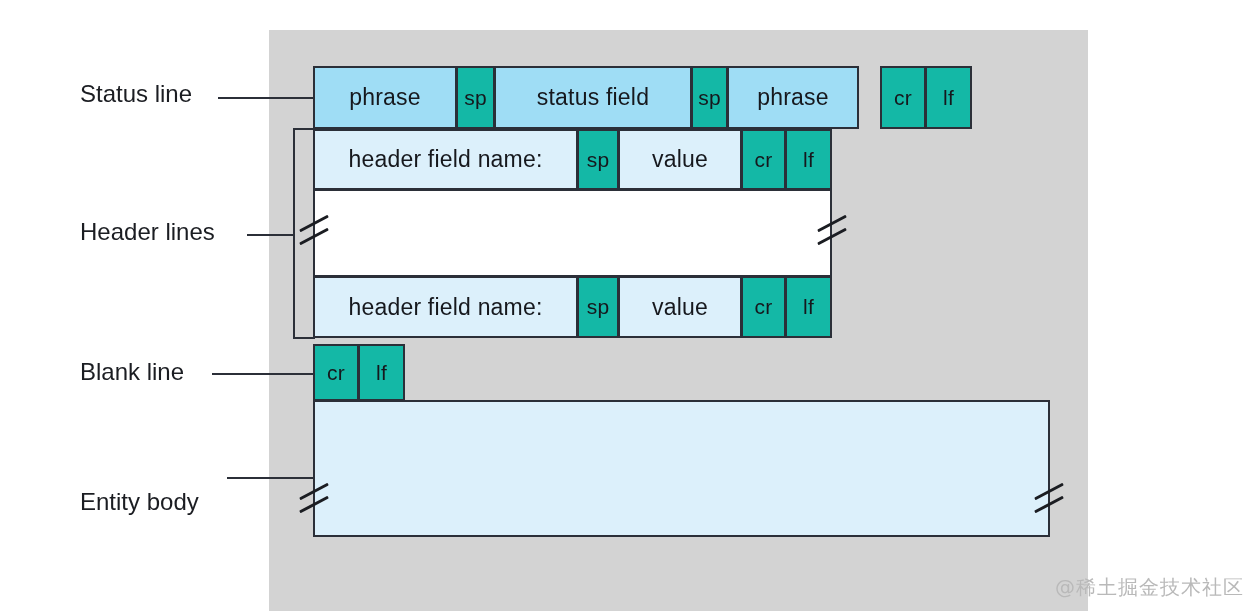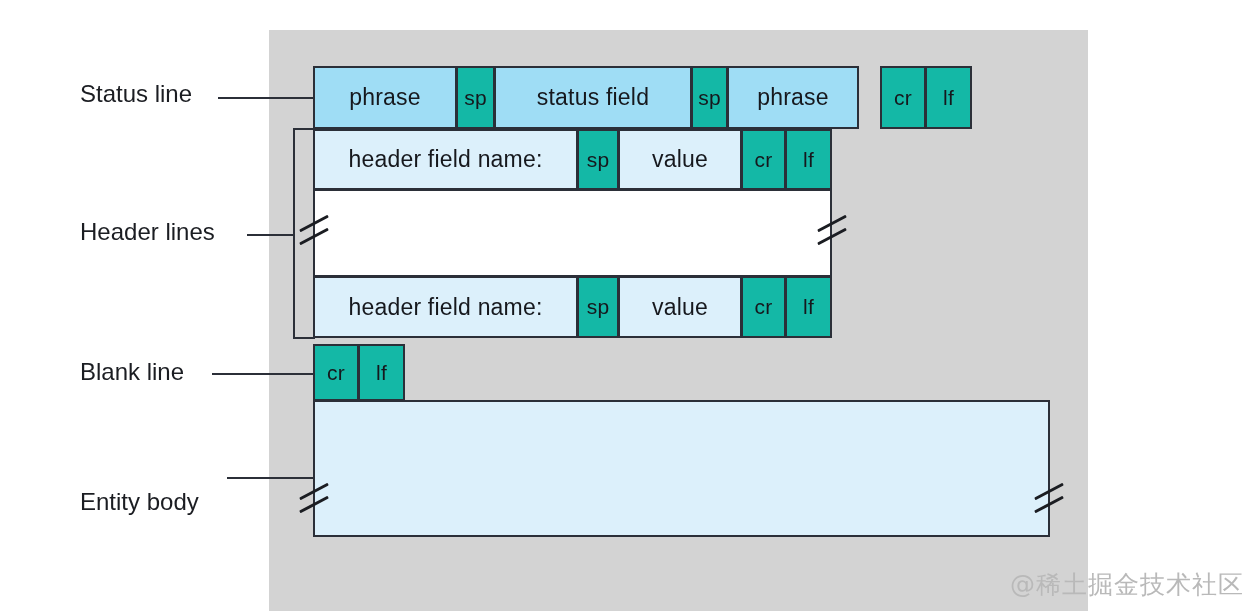--- a/index.html
+++ b/index.html
@@ -126,7 +126,7 @@
     position: absolute;
     right: 14px;
     bottom: 10px;
-    font-size: 25px;
+    font-size: 20px;
     color: #b9b9b9;
     letter-spacing: 1px;
     font-family: "DejaVu Sans", sans-serif;

